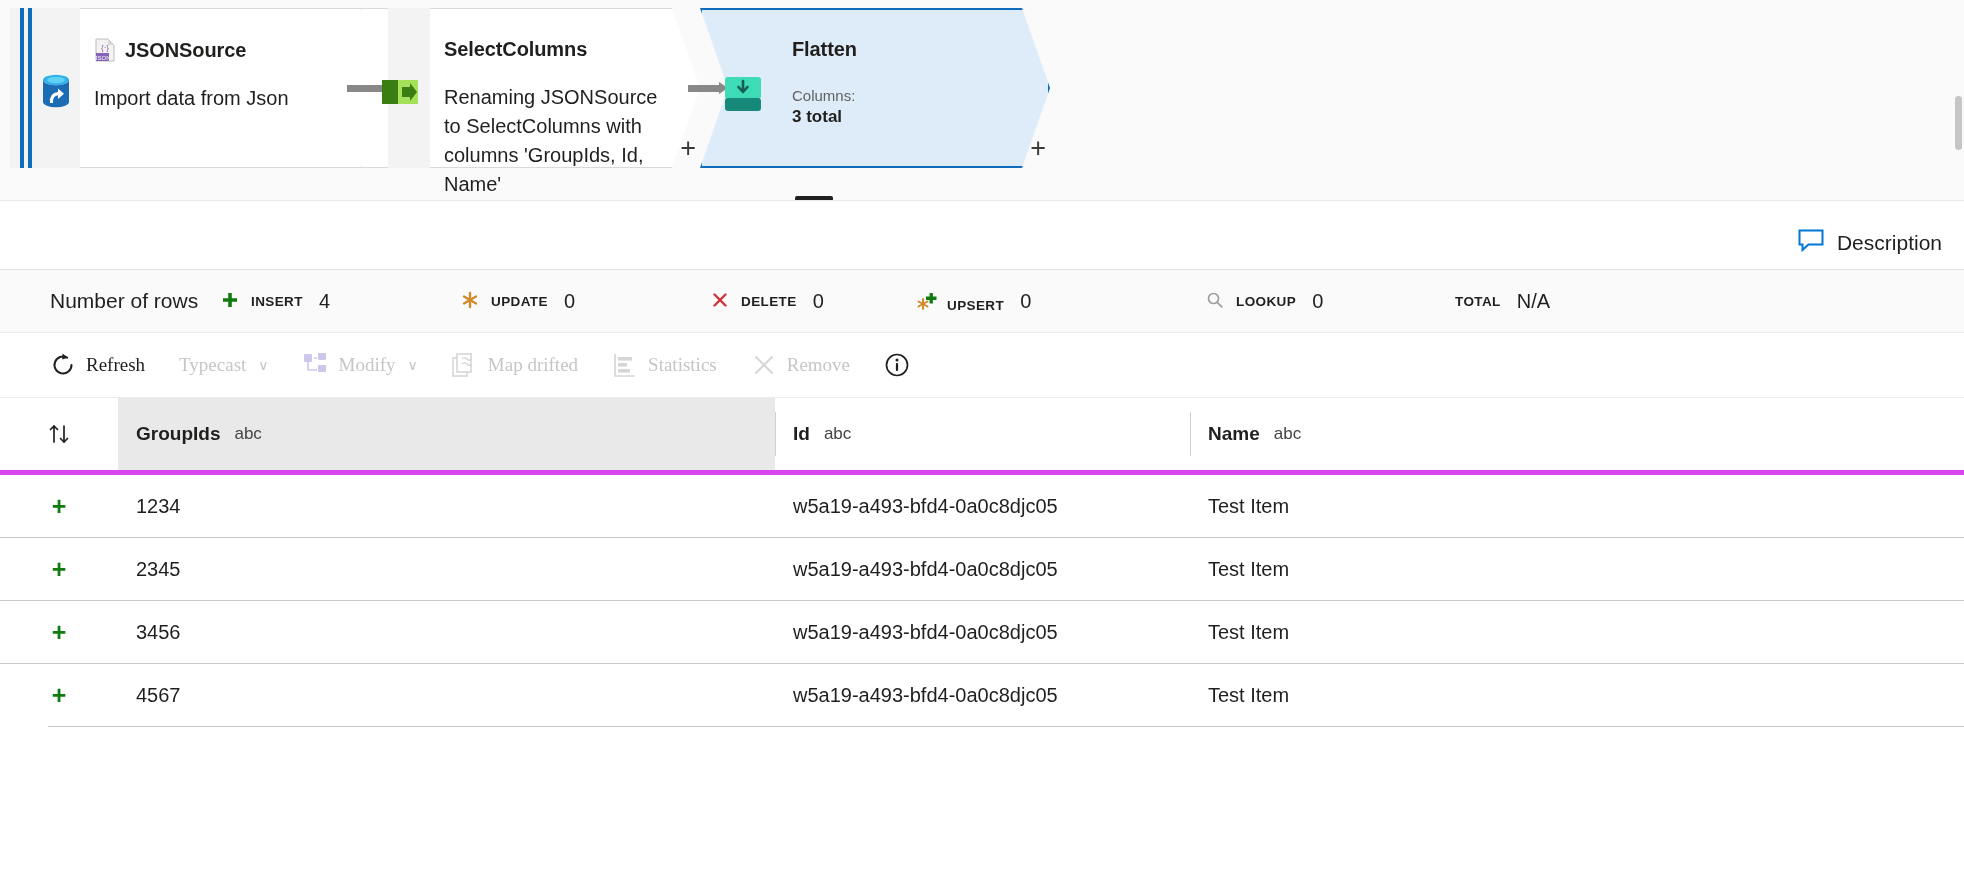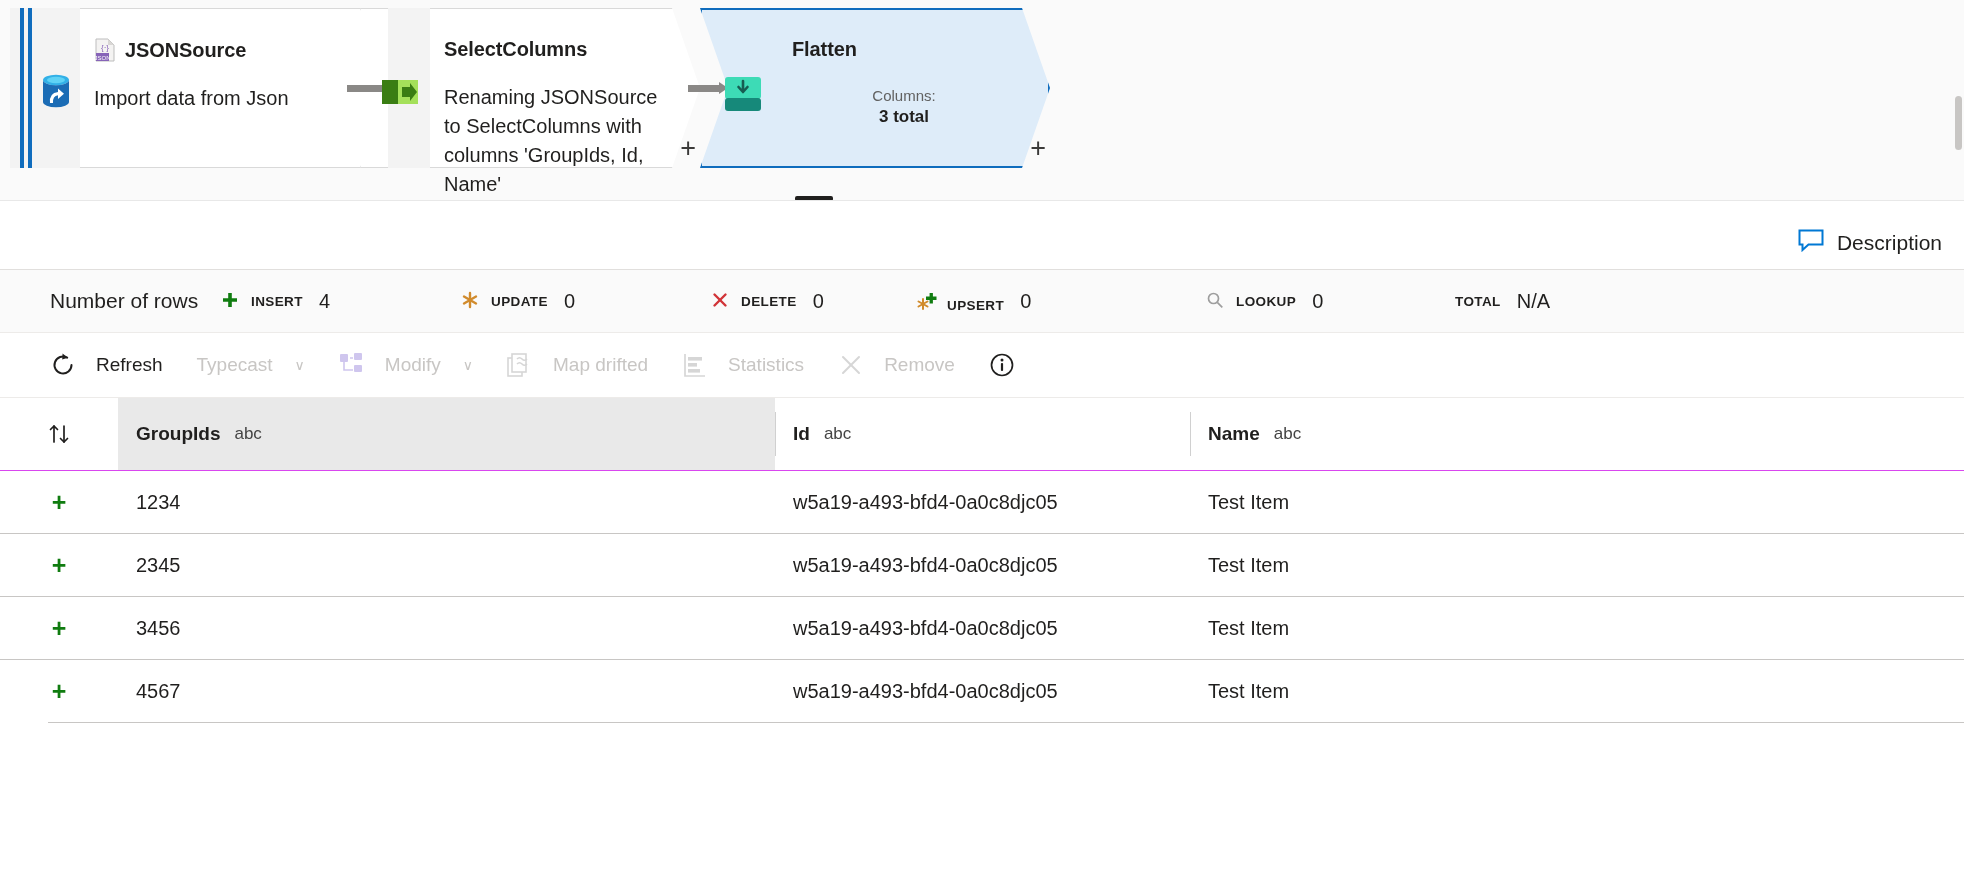--- a/index.html
+++ b/index.html
@@ -235,7 +235,7 @@
 
     <div class="connector" style="left:688px;width:32px;"></div>
 
-    <div class="node" style="left:700px;width:350px;text-align:center;">
+    <div class="node" style="left:700px;width:350px;">
       <div class="card selected"></div>
       <div class="railbg sel" style="left:30px;width:42px;background:transparent;"></div>
       <div class="badge" style="left:24px;top:68px;width:38px;height:36px;">

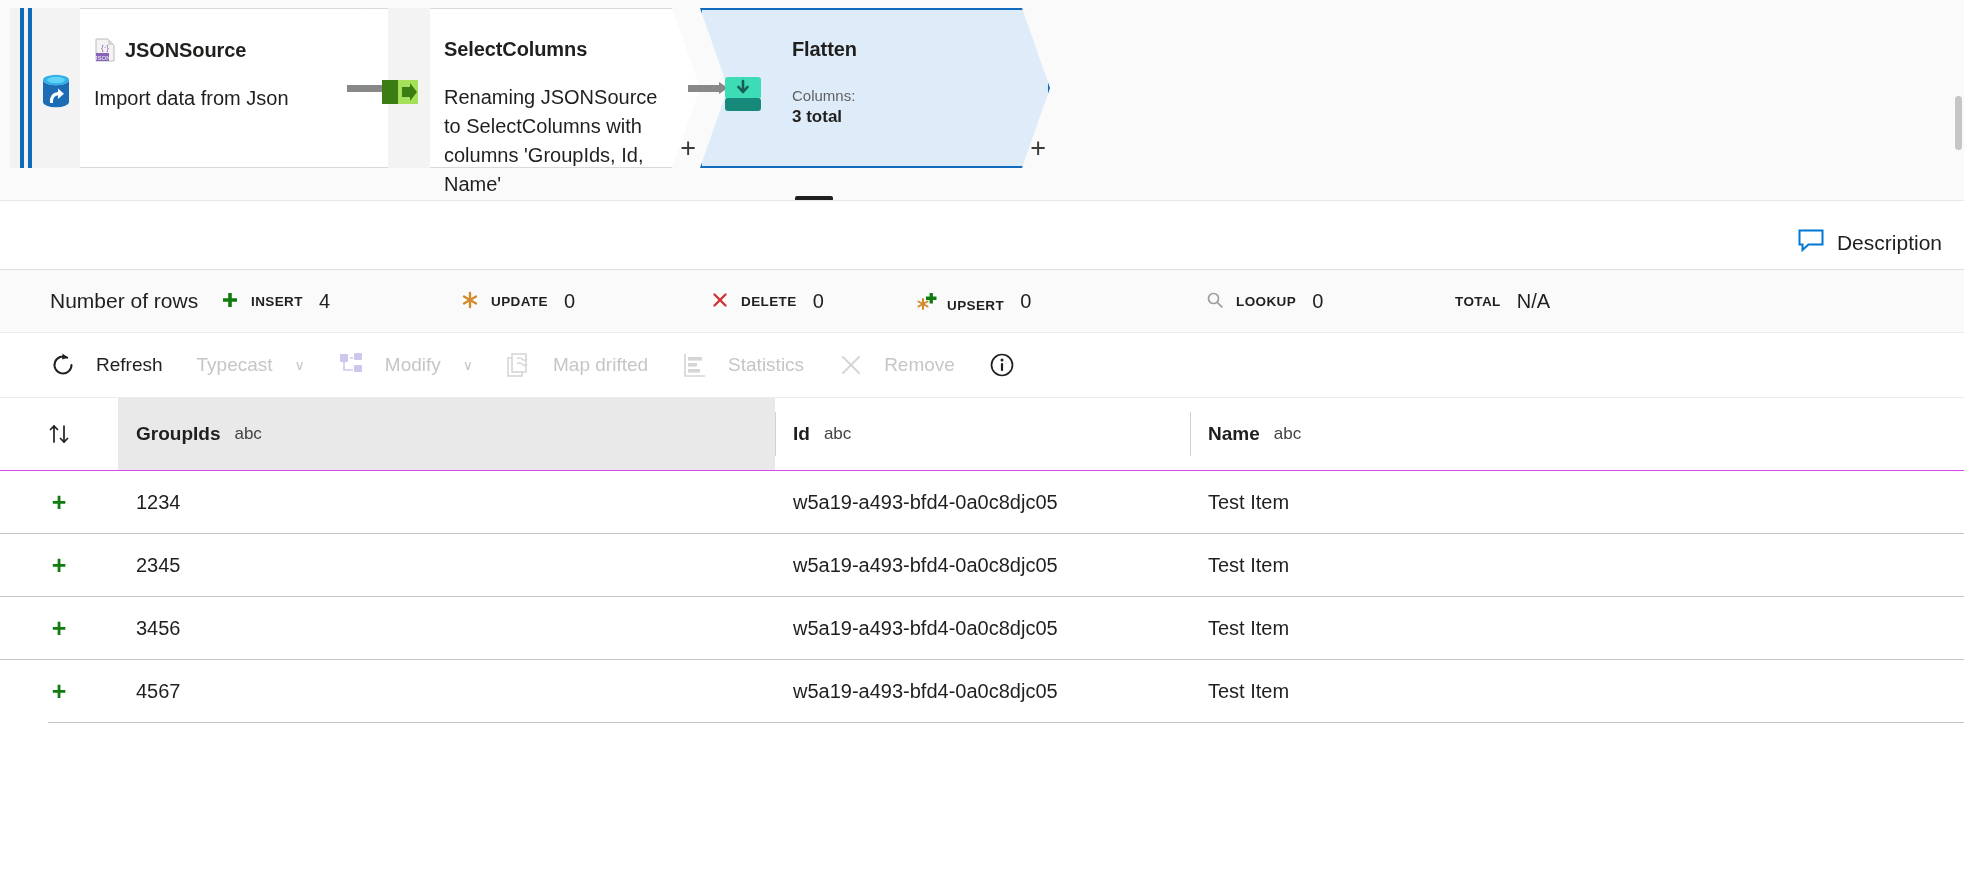--- a/index.html
+++ b/index.html
@@ -139,8 +139,8 @@
     display:flex;align-items:center;padding-left:50px;
   }
   .tbtn{
-    display:flex;align-items:center;gap:20px;
-    font-size:19px;color:#201f1e;margin-right:34px;cursor:pointer;white-space:nowrap;
+    display:flex;align-items:center;gap:10px;
+    font-size:19px;color:#201f1e;margin-right:34px;cursor:pointer;white-space:nowrap;font-family:Liberation Serif, serif;
   }
   .tbtn.disabled{color:#c8c6c4;cursor:default;}
   .tbtn .ti{width:26px;height:26px;position:relative;flex:0 0 auto;}

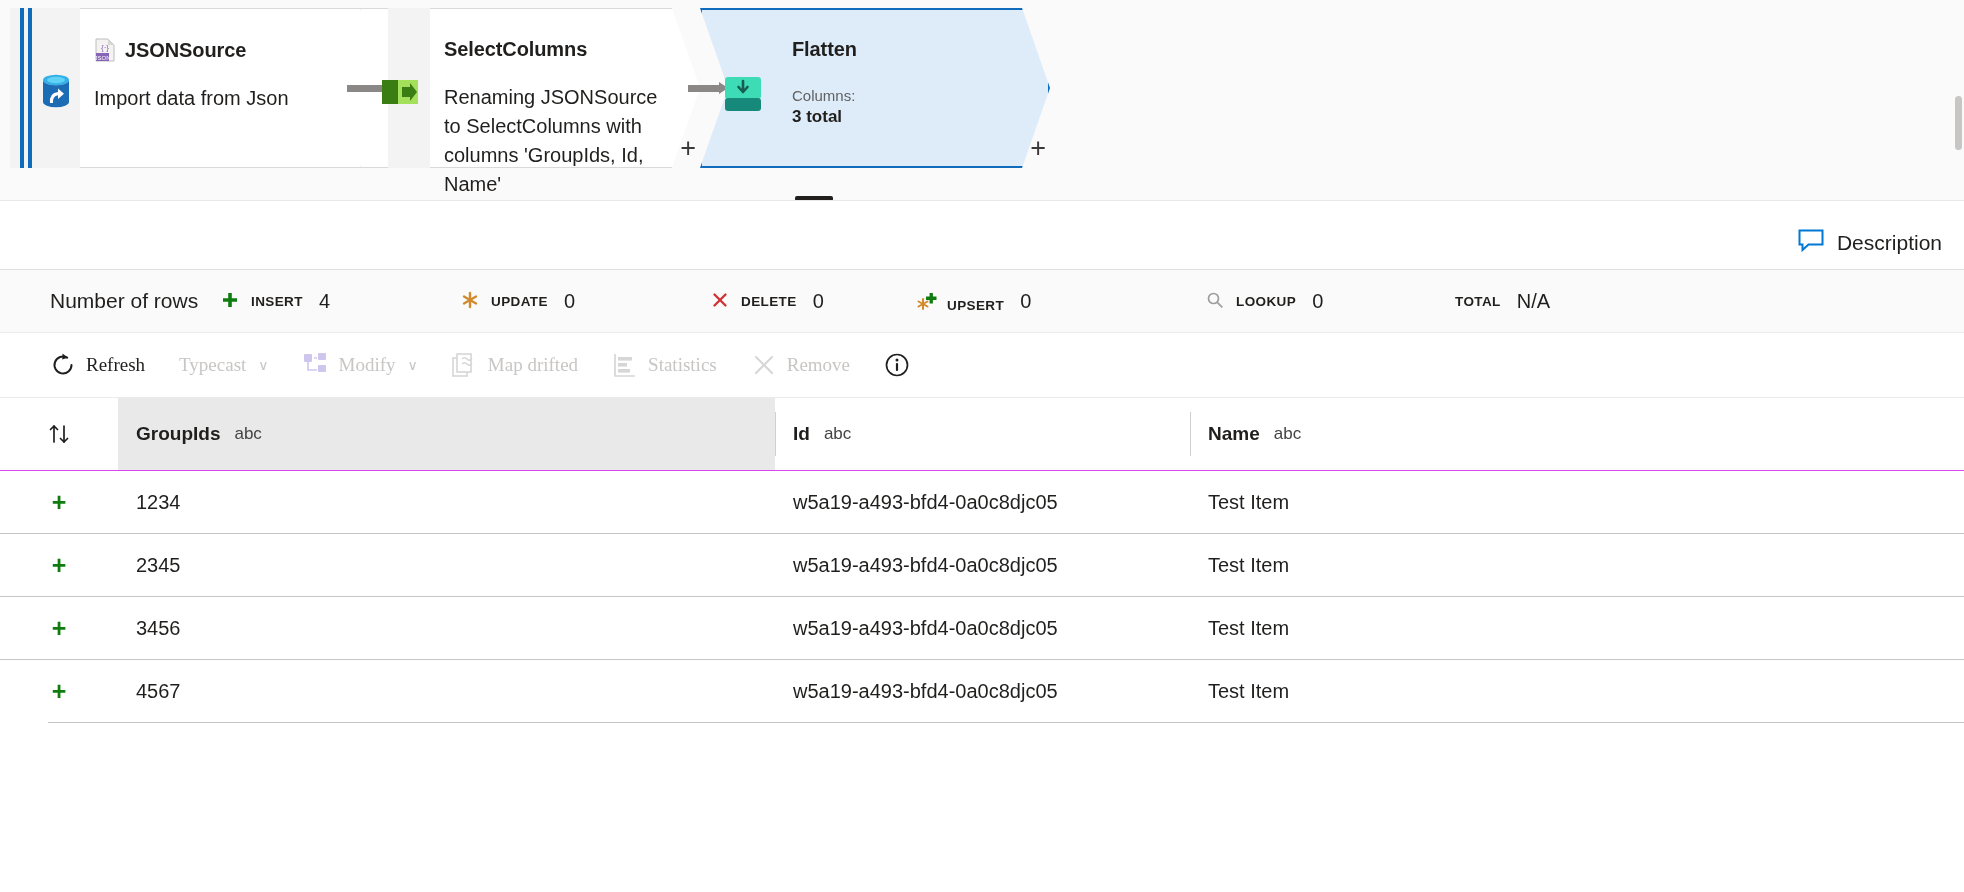--- a/index.html
+++ b/index.html
@@ -149,7 +149,7 @@
 
   
   #grid{position:relative;background:#ffffff;}
-  .hrow{display:flex;height:72px;align-items:stretch;border-bottom:1px solid #d946ef;}
+  .hrow{display:flex;height:72px;align-items:stretch;border-bottom:5px solid #d946ef;}
   .h-sort{
     width:118px;flex:0 0 auto;display:flex;align-items:center;justify-content:center;
     font-size:21px;color:#201f1e;

